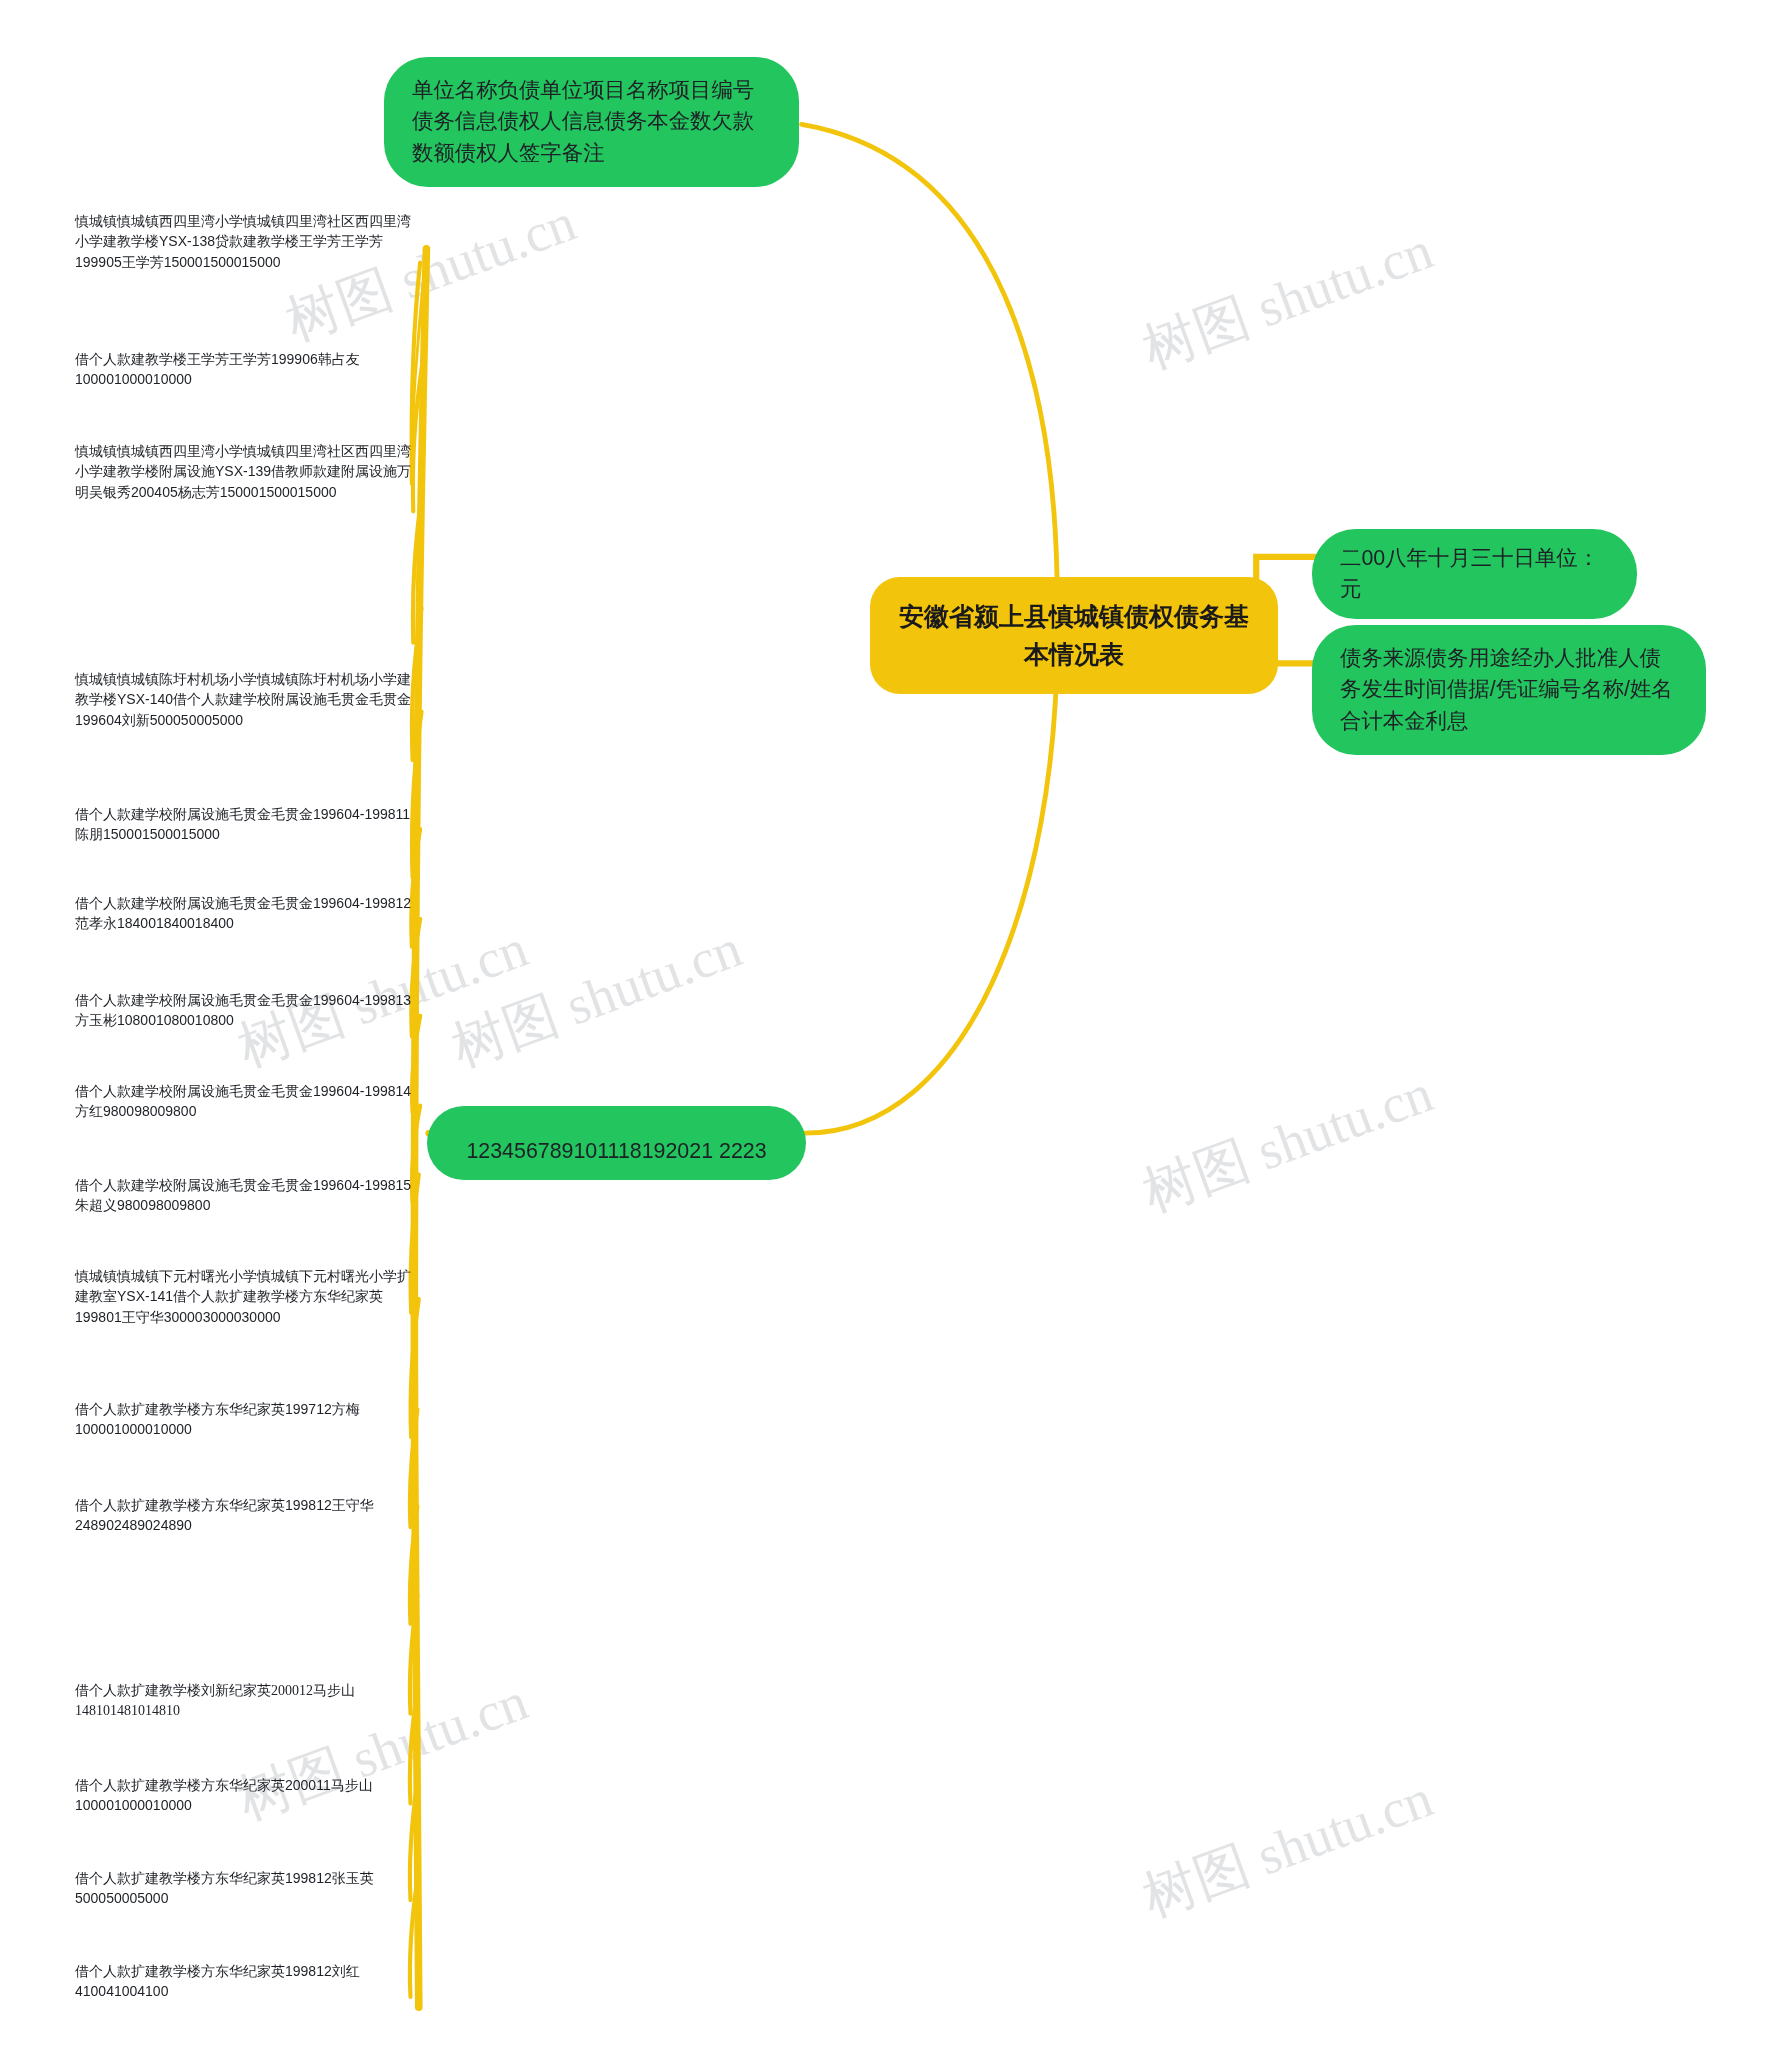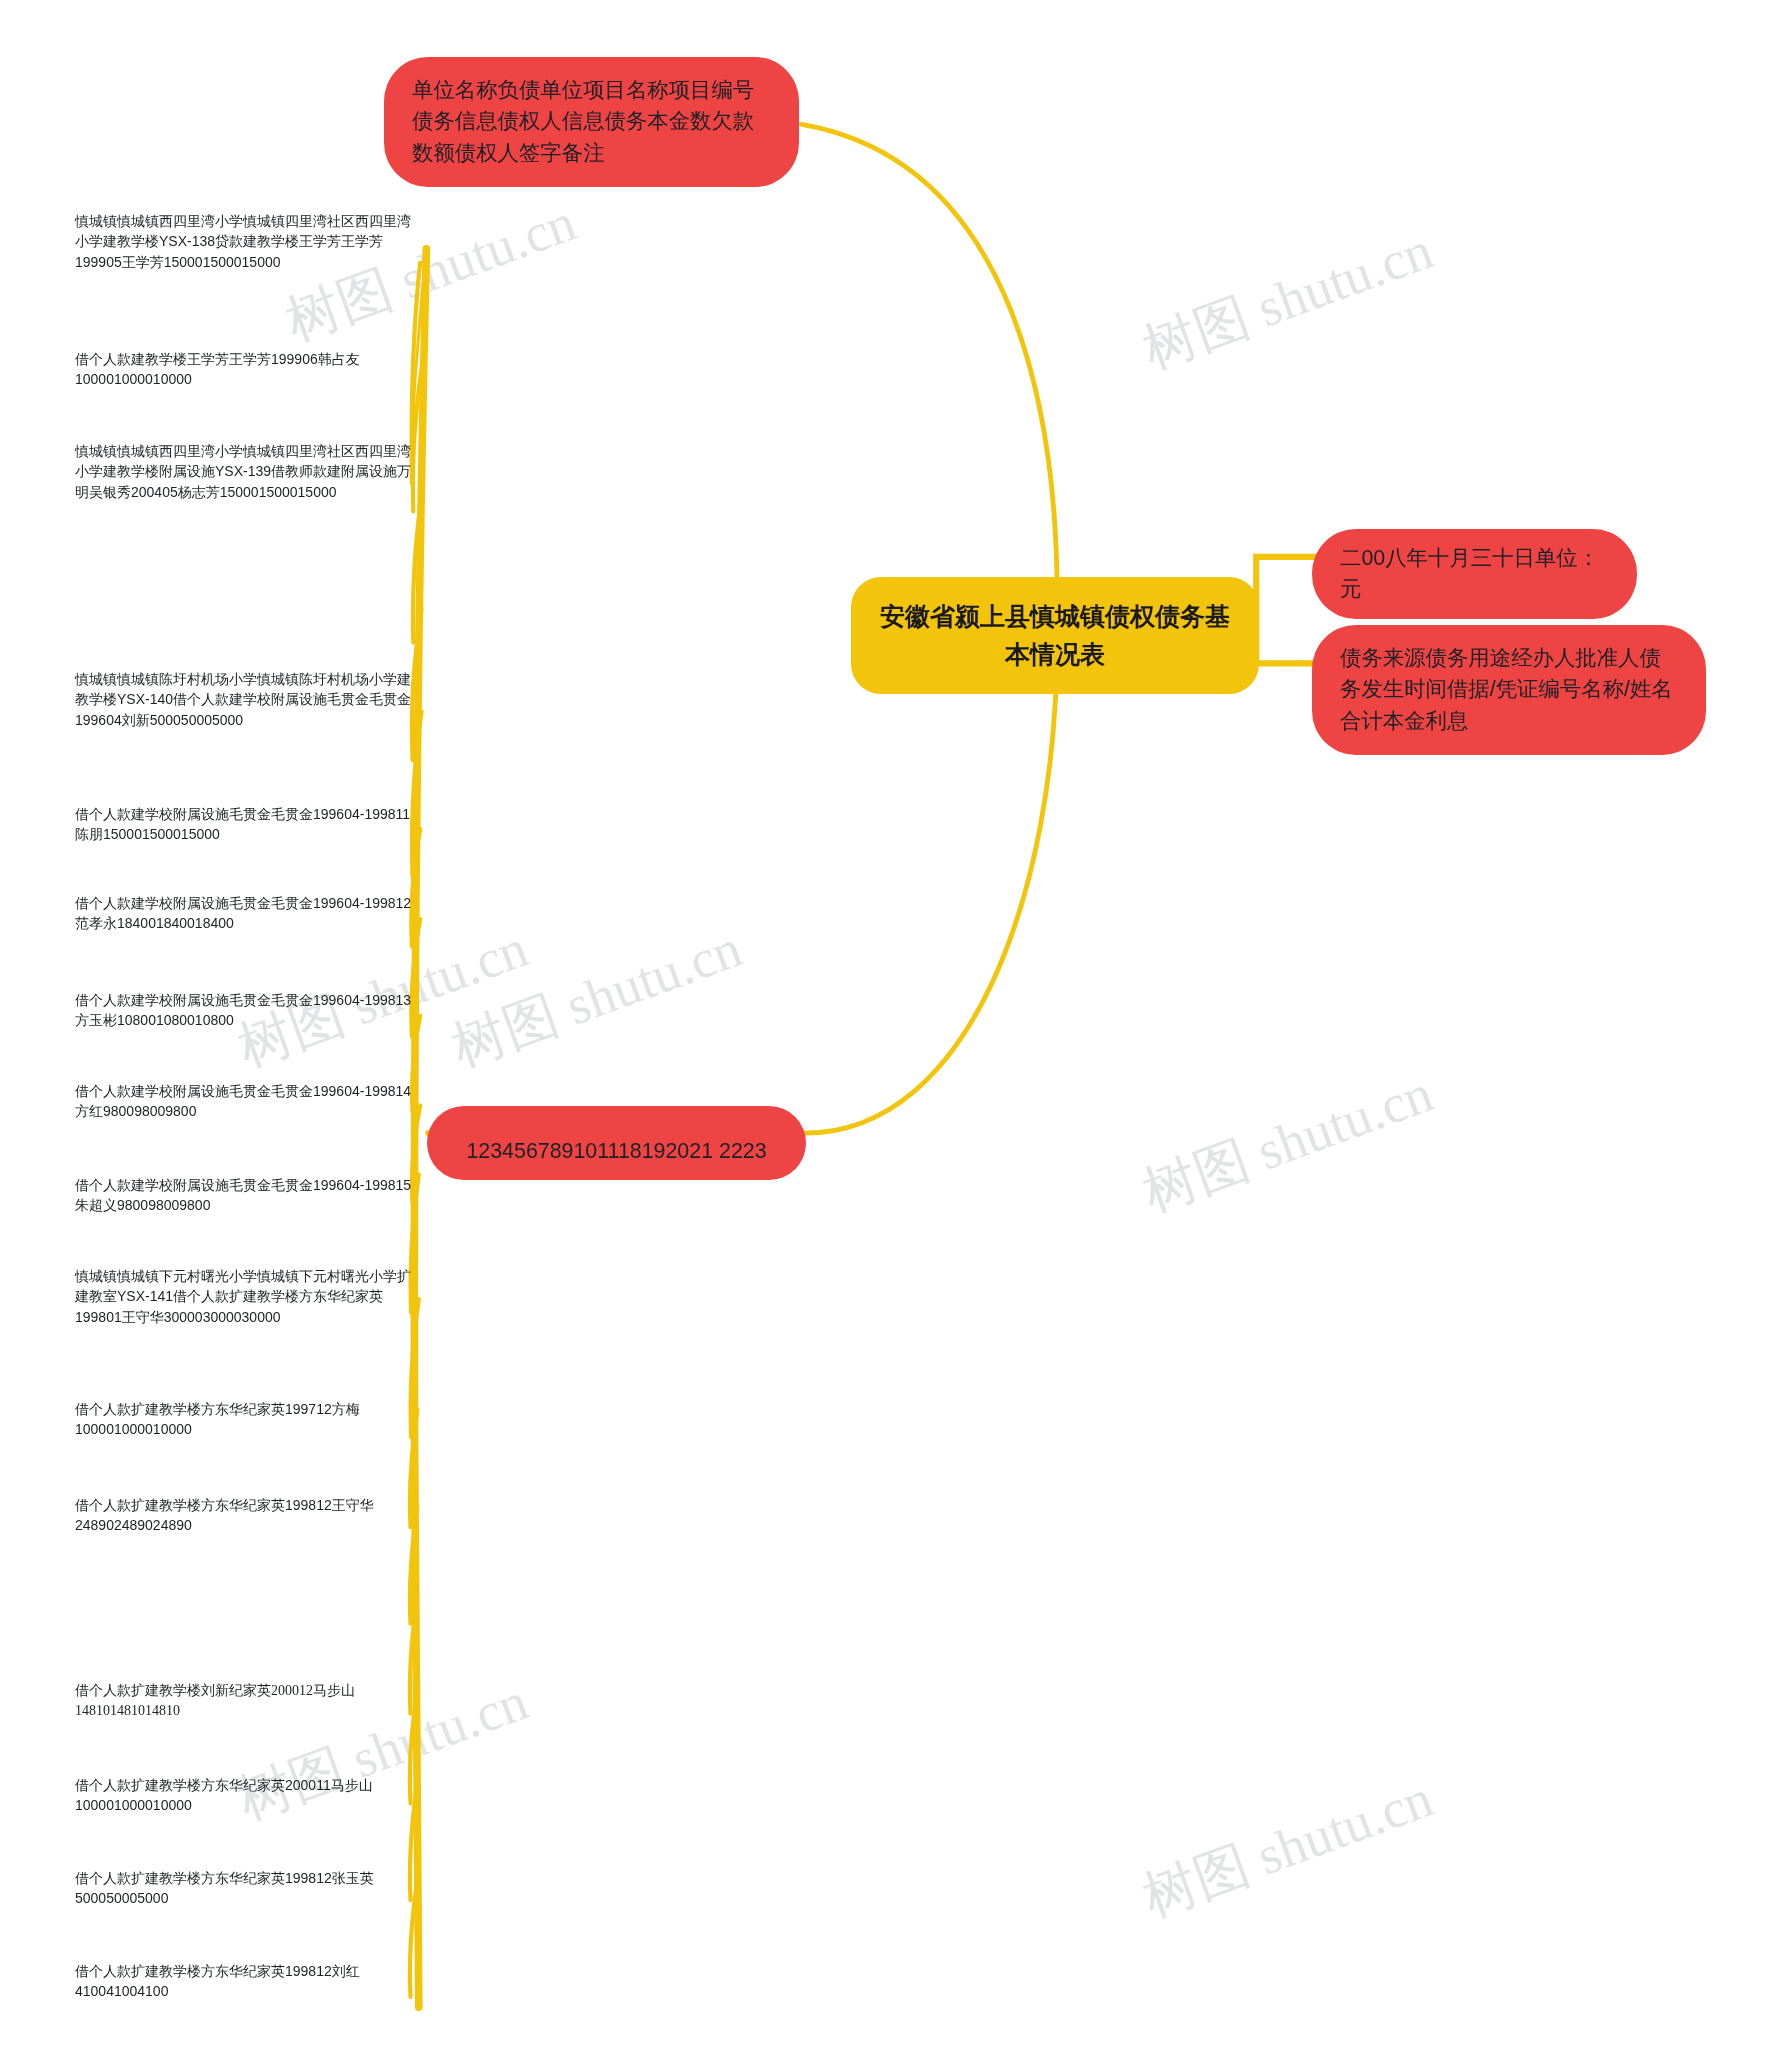--- a/index.html
+++ b/index.html
@@ -16,7 +16,7 @@
   .node{position:absolute;box-sizing:border-box;}
 
   .pill{
-    background:#ef4444;
+    background:#22c55e;
     border-radius:44px;
     color:#1d2026;
     font-size:21.4px;

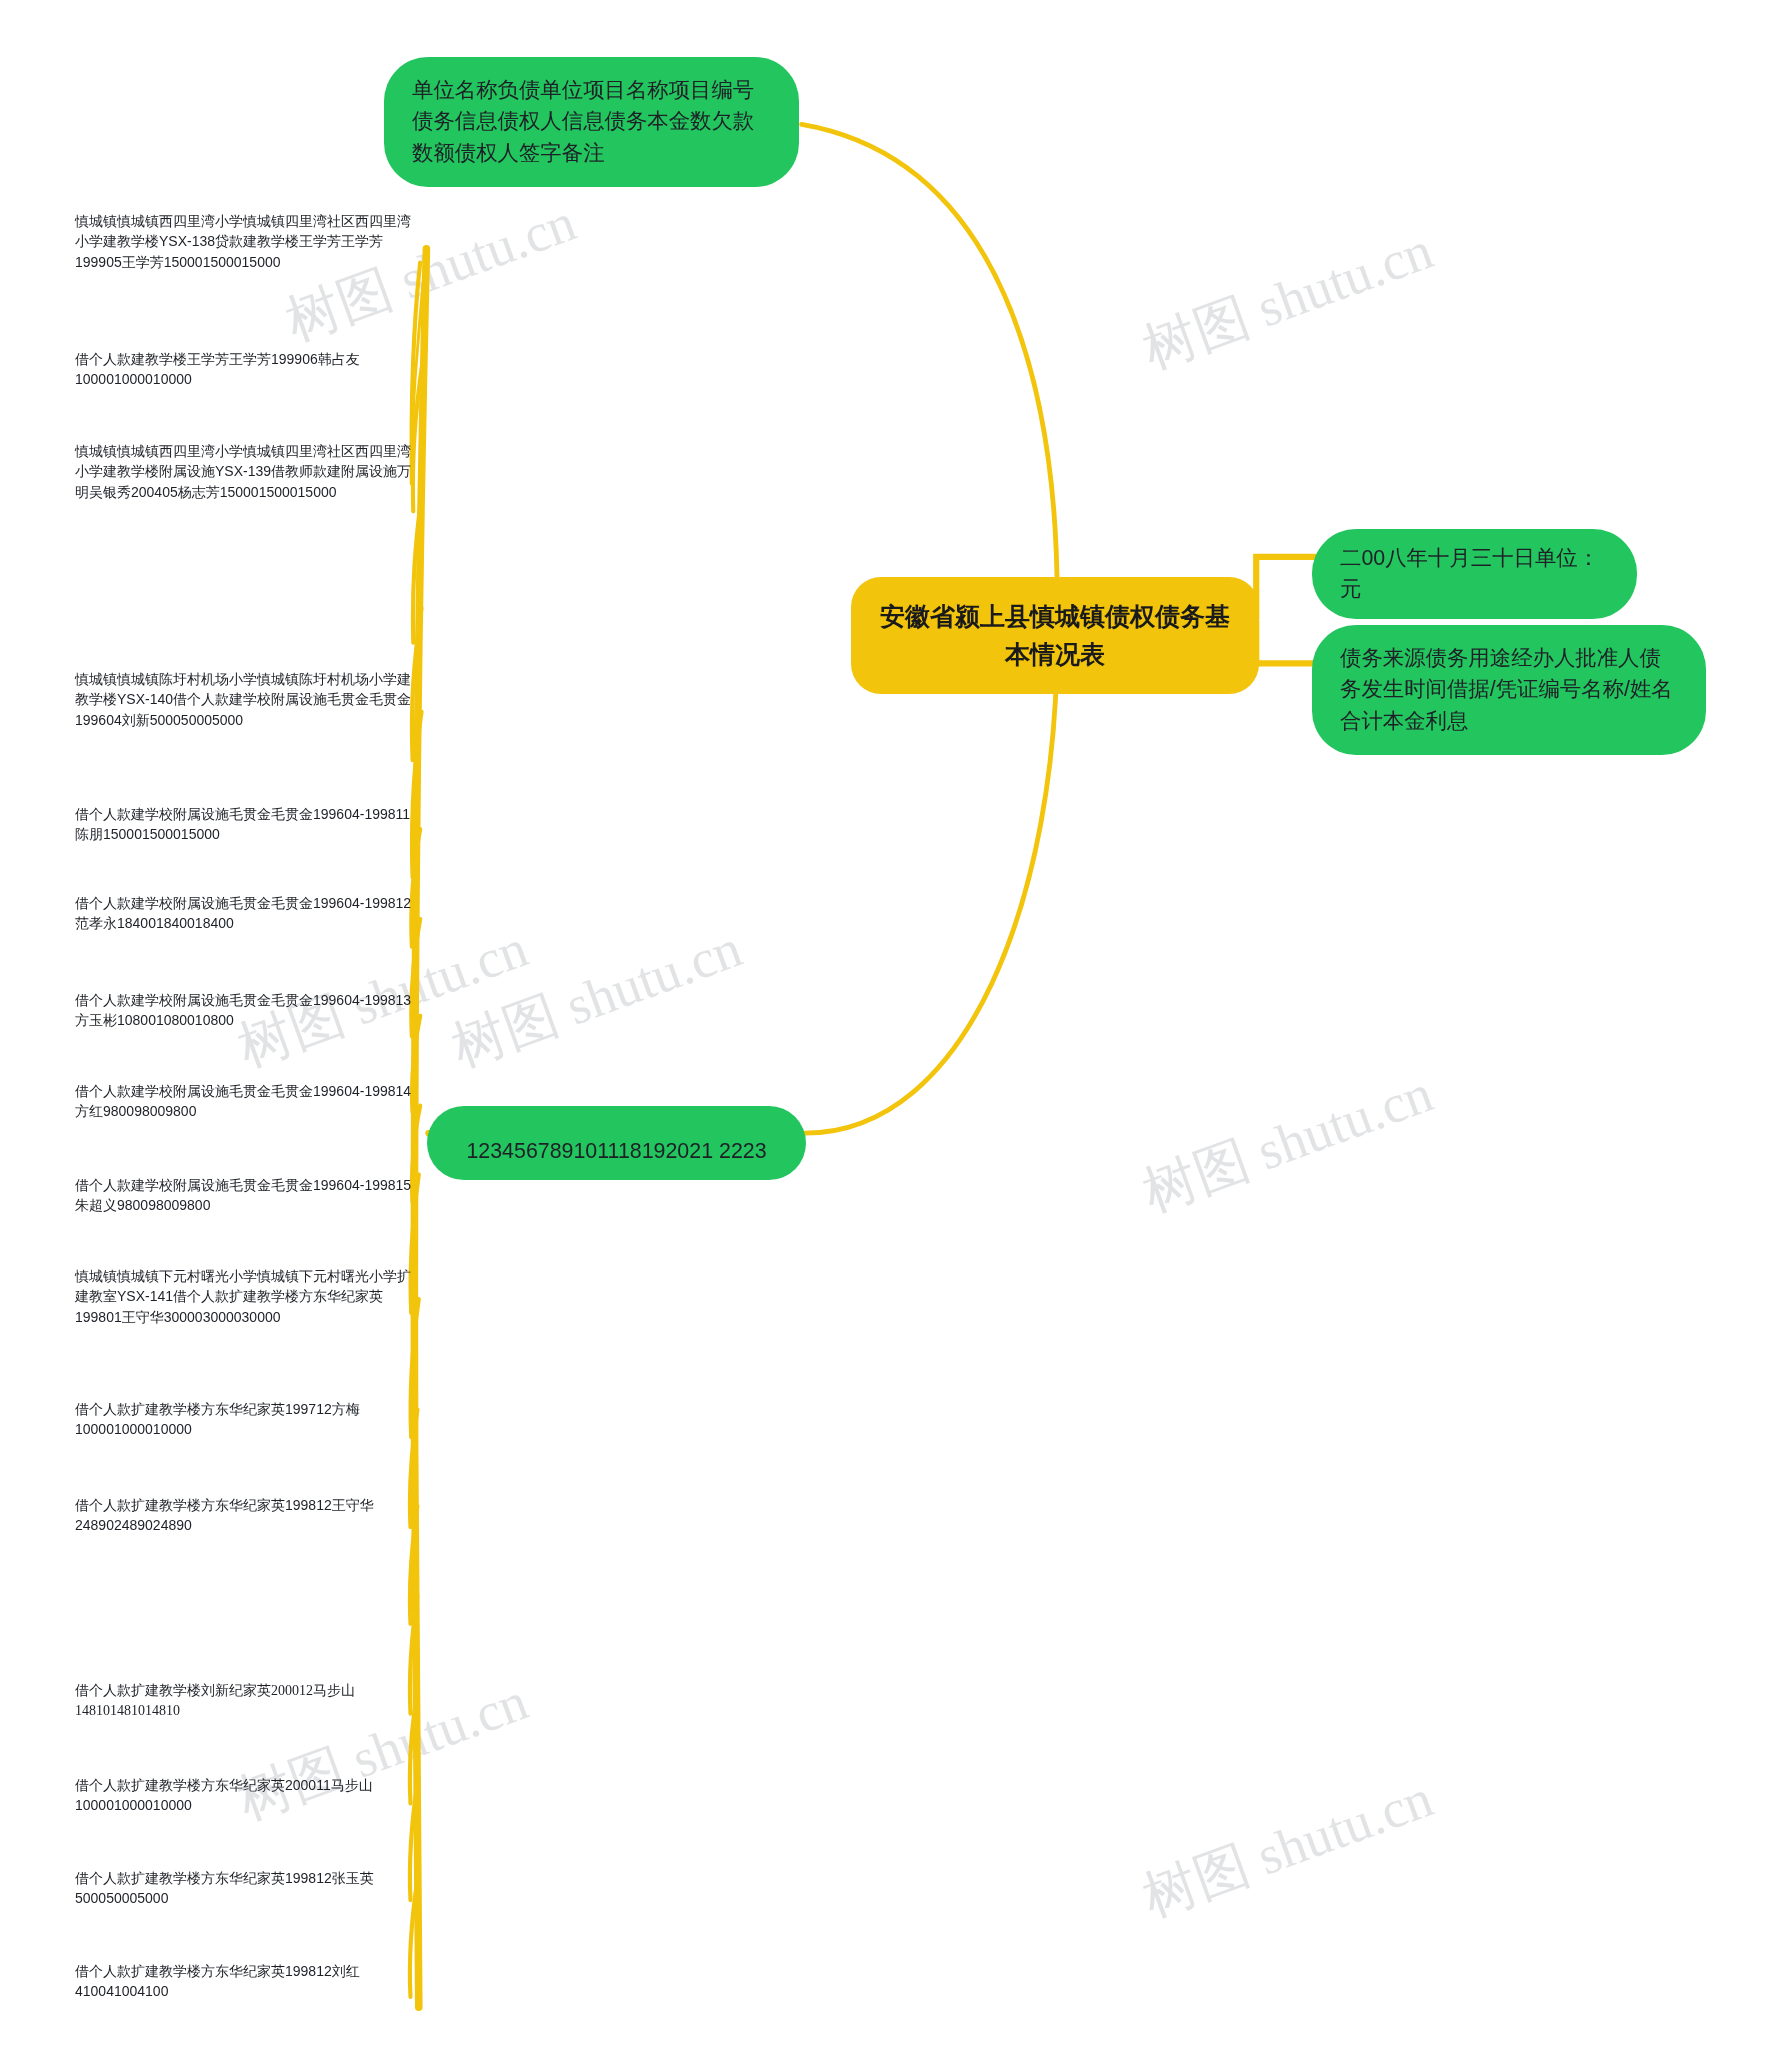--- a/index.html
+++ b/index.html
@@ -33,6 +33,7 @@
     line-height:1.5;
     padding:21px 23.5px;
     text-align:center;
+    margin-left:19px;
   }
 
   .leaf{

